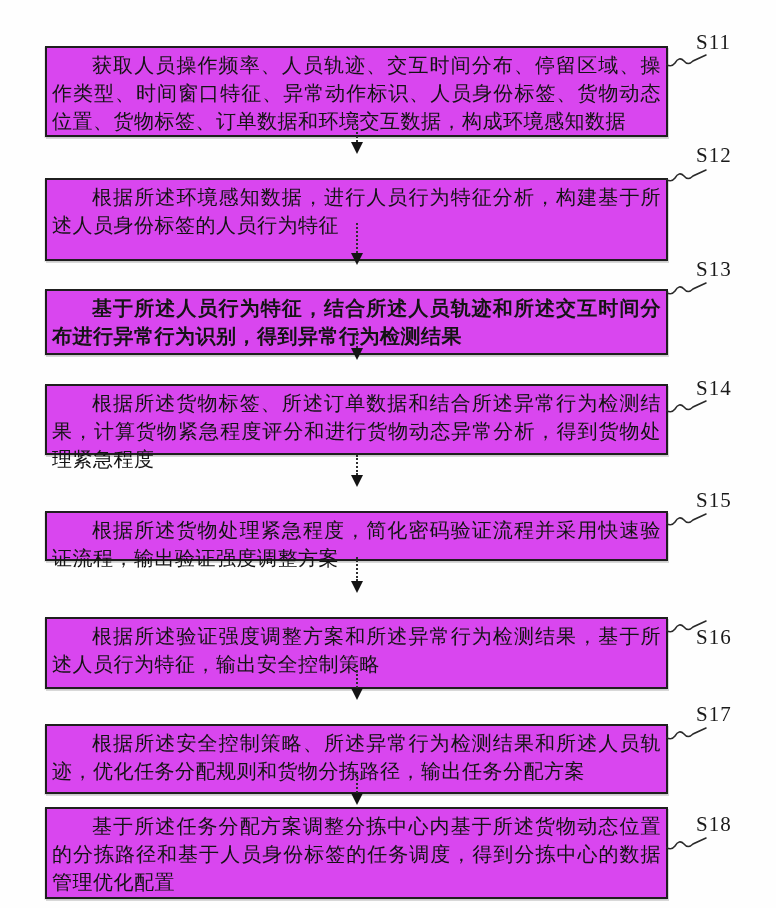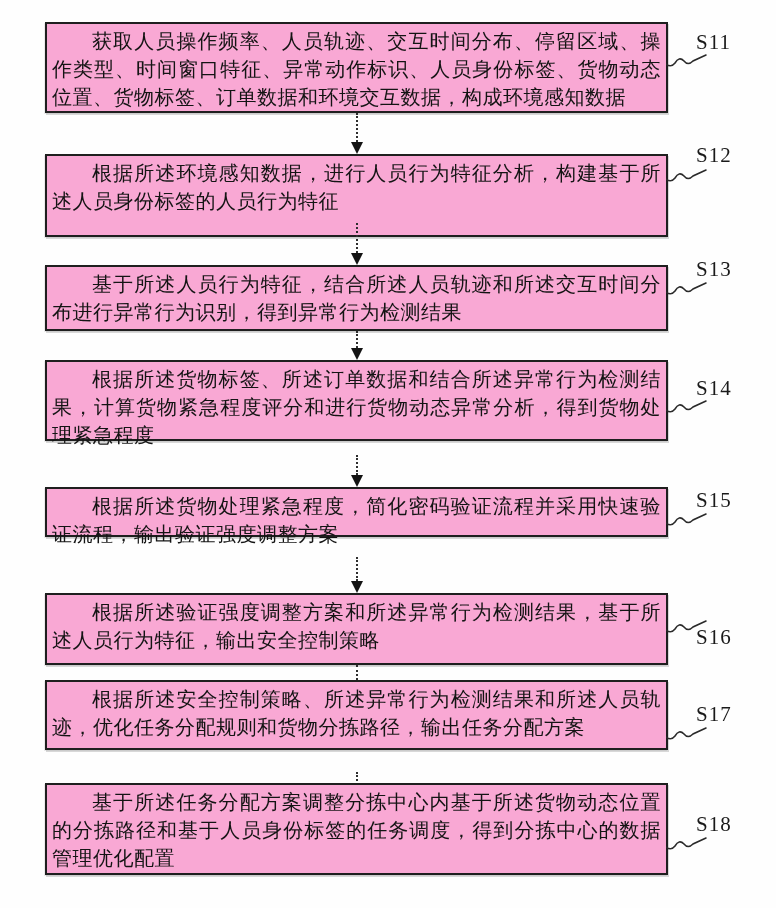--- a/index.html
+++ b/index.html
@@ -23,8 +23,9 @@
     width: 623px;
     border: 2px solid #1f1f1f;
     box-sizing: border-box;
-    background: #f9a8d4;
+    background: #d946ef;
     box-shadow: 1px 2px 0 rgba(130,130,130,0.30), -1px 1px 0 rgba(150,150,150,0.18);
+    margin-top: 24px;
   }
   .box-text {
     margin: 0;

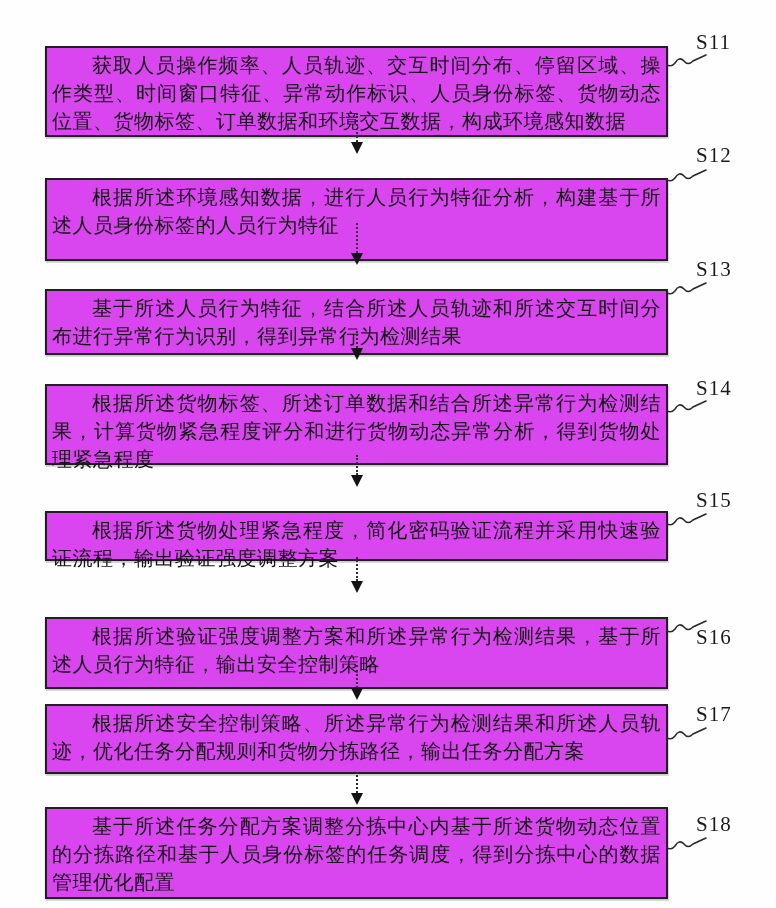--- a/index.html
+++ b/index.html
@@ -40,7 +40,7 @@
   }
   .b1 { top: 22px;  height: 91px; }
   .b2 { top: 154px; height: 83px; }
-  .b3 { top: 265px; height: 66px; }
+  .b3 { top: 265px; height: 66px; font-weight: bold; }
   .b4 { top: 360px; height: 81px; }
   .b5 { top: 487px; height: 50px; }
   .b6 { top: 593px; height: 72px; }

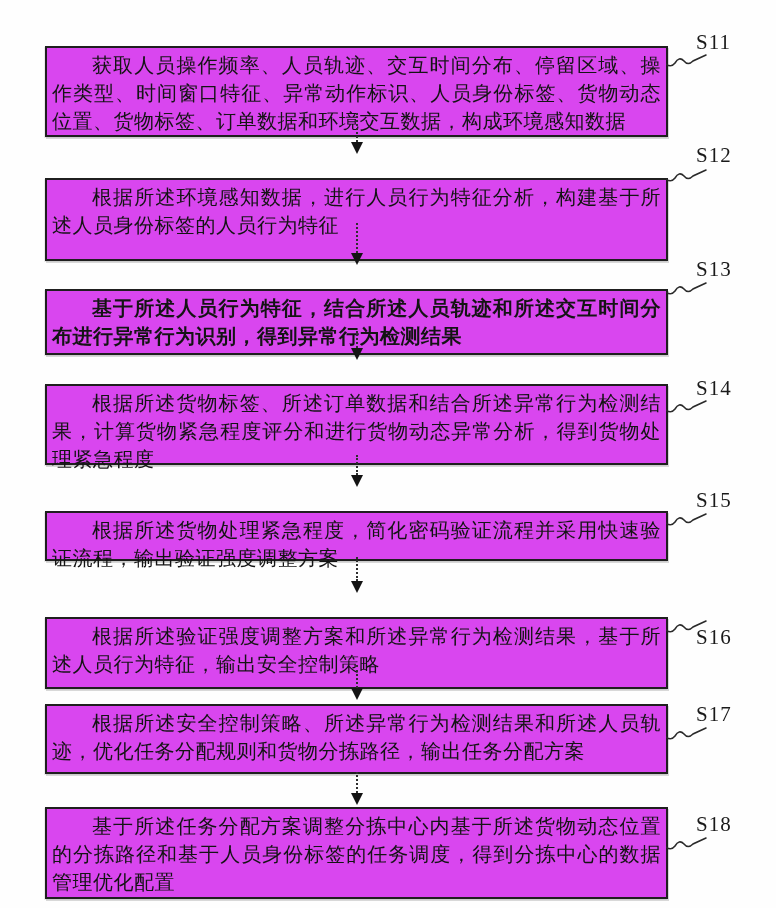--- a/index.html
+++ b/index.html
@@ -41,7 +41,7 @@
   .b1 { top: 22px;  height: 91px; }
   .b2 { top: 154px; height: 83px; }
   .b3 { top: 265px; height: 66px; font-weight: bold; }
-  .b4 { top: 360px; height: 81px; }
+  .b4 { top: 360px; height: 71px; }
   .b5 { top: 487px; height: 50px; }
   .b6 { top: 593px; height: 72px; }
   .b7 { top: 680px; height: 70px; }

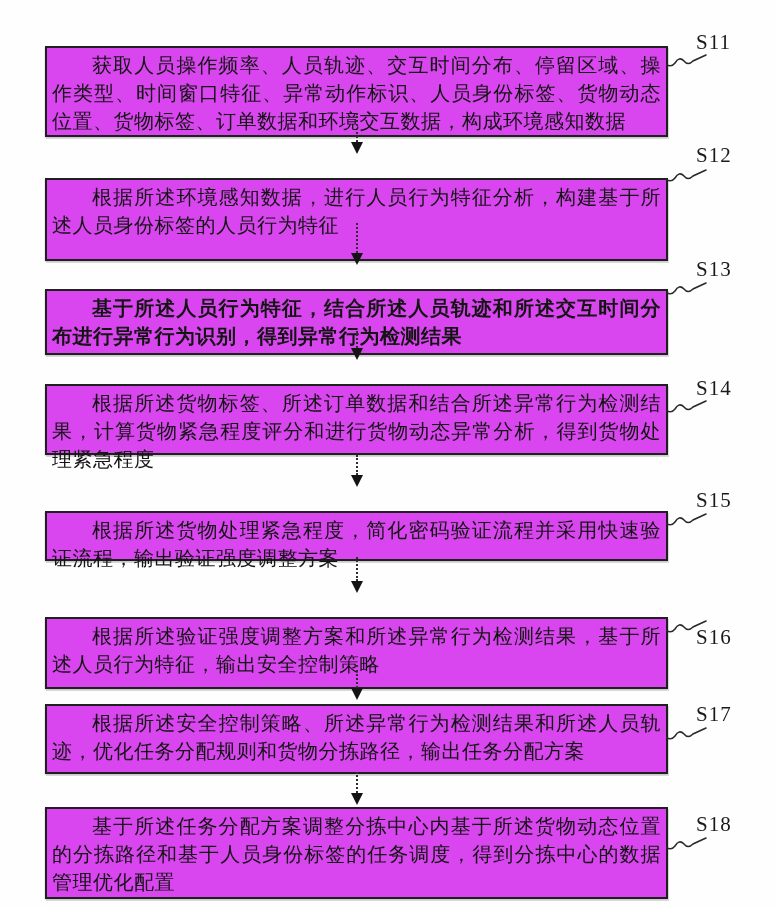--- a/index.html
+++ b/index.html
@@ -44,7 +44,7 @@
   .b4 { top: 360px; height: 71px; }
   .b5 { top: 487px; height: 50px; }
   .b6 { top: 593px; height: 72px; }
-  .b7 { top: 680px; height: 70px; }
+  .b7 { top: 700px; height: 70px; }
   .b8 { top: 783px; height: 92px; }
 
   

